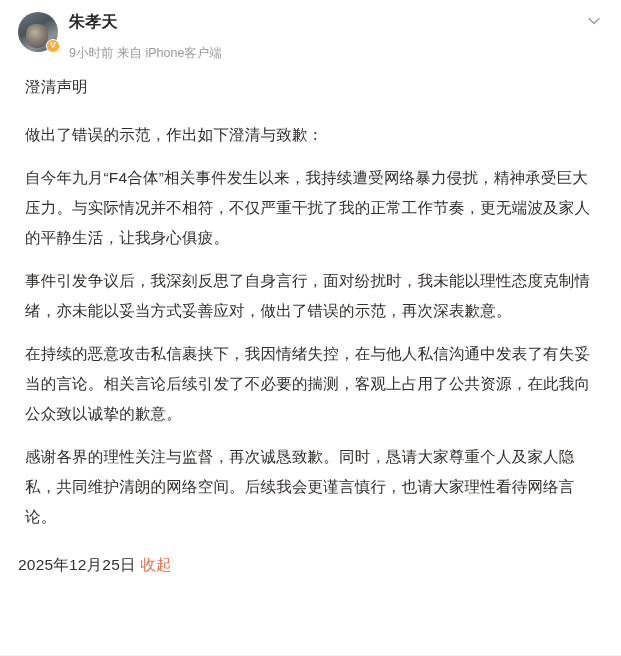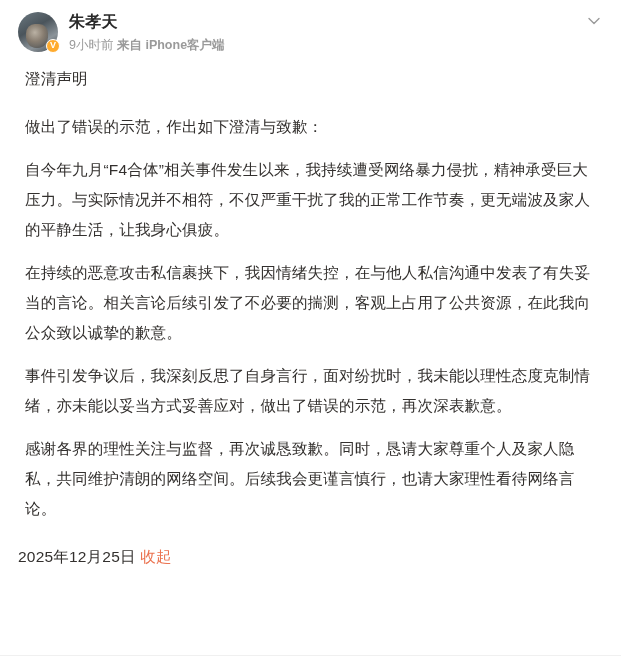--- a/index.html
+++ b/index.html
@@ -75,6 +75,7 @@
     flex-direction: column;
     justify-content: flex-start;
     padding-top: 1px;
+    gap: 8px;
   }
   .username {
     font-size: 16px;

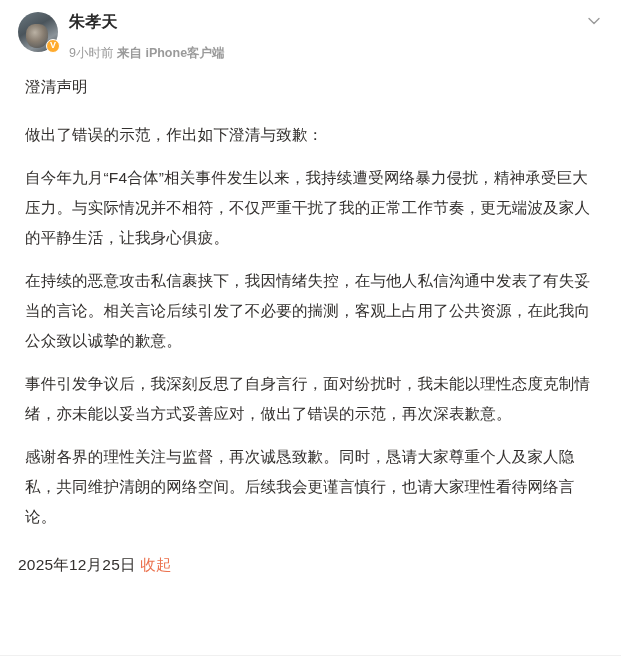--- a/index.html
+++ b/index.html
@@ -92,7 +92,6 @@
   }
   .meta .source {
     color: #9a9a9a;
-    font-weight: bold;
   }
   .chevron {
     position: absolute;

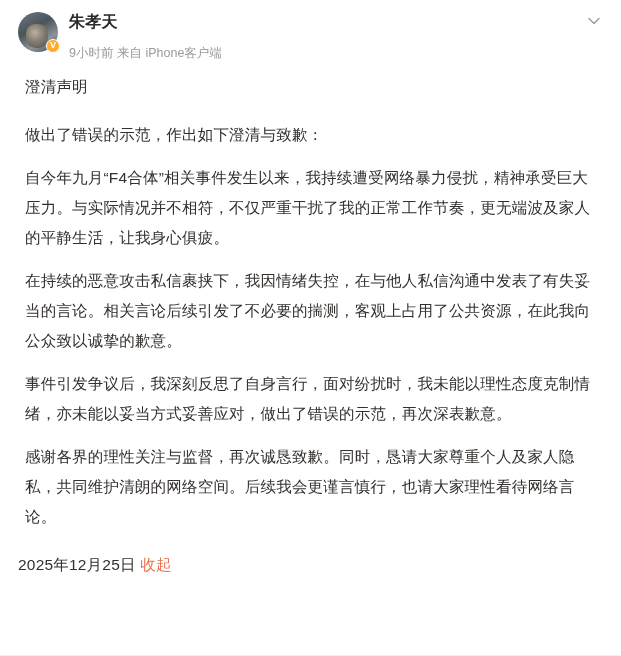--- a/index.html
+++ b/index.html
@@ -166,8 +166,8 @@
     <p class="first">澄清声明</p>
     <p>做出了错误的示范，作出如下澄清与致歉：</p>
     <p>自今年九月“F4合体”相关事件发生以来，我持续遭受网络暴力侵扰，精神承受巨大压力。与实际情况并不相符，不仅严重干扰了我的正常工作节奏，更无端波及家人的平静生活，让我身心俱疲。</p>
+    <p>事件引发争议后，我深刻反思了自身言行，面对纷扰时，我未能以理性态度克制情绪，亦未能以妥当方式妥善应对，做出了错误的示范，再次深表歉意。</p>
     <p>在持续的恶意攻击私信裹挟下，我因情绪失控，在与他人私信沟通中发表了有失妥当的言论。相关言论后续引发了不必要的揣测，客观上占用了公共资源，在此我向公众致以诚挚的歉意。</p>
-    <p>事件引发争议后，我深刻反思了自身言行，面对纷扰时，我未能以理性态度克制情绪，亦未能以妥当方式妥善应对，做出了错误的示范，再次深表歉意。</p>
     <p>感谢各界的理性关注与监督，再次诚恳致歉。同时，恳请大家尊重个人及家人隐私，共同维护清朗的网络空间。后续我会更谨言慎行，也请大家理性看待网络言论。</p>
 
     <div class="sign">

